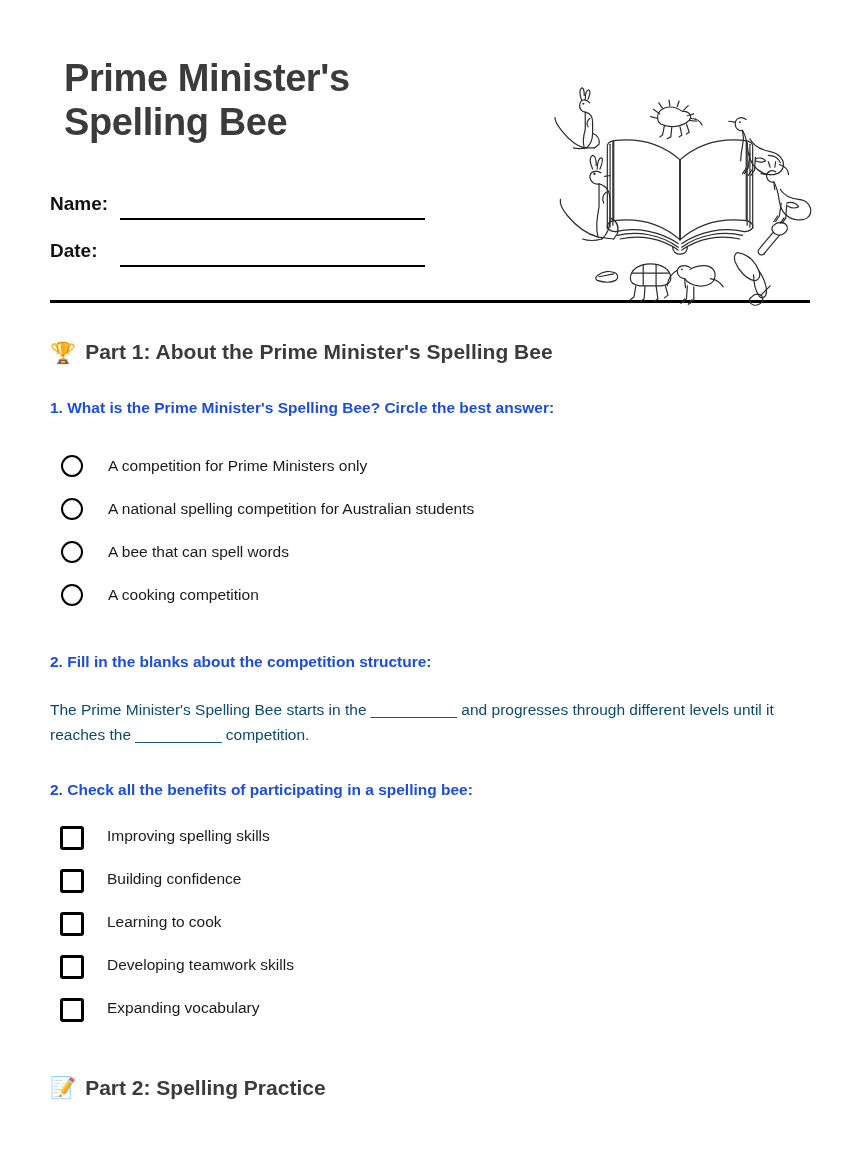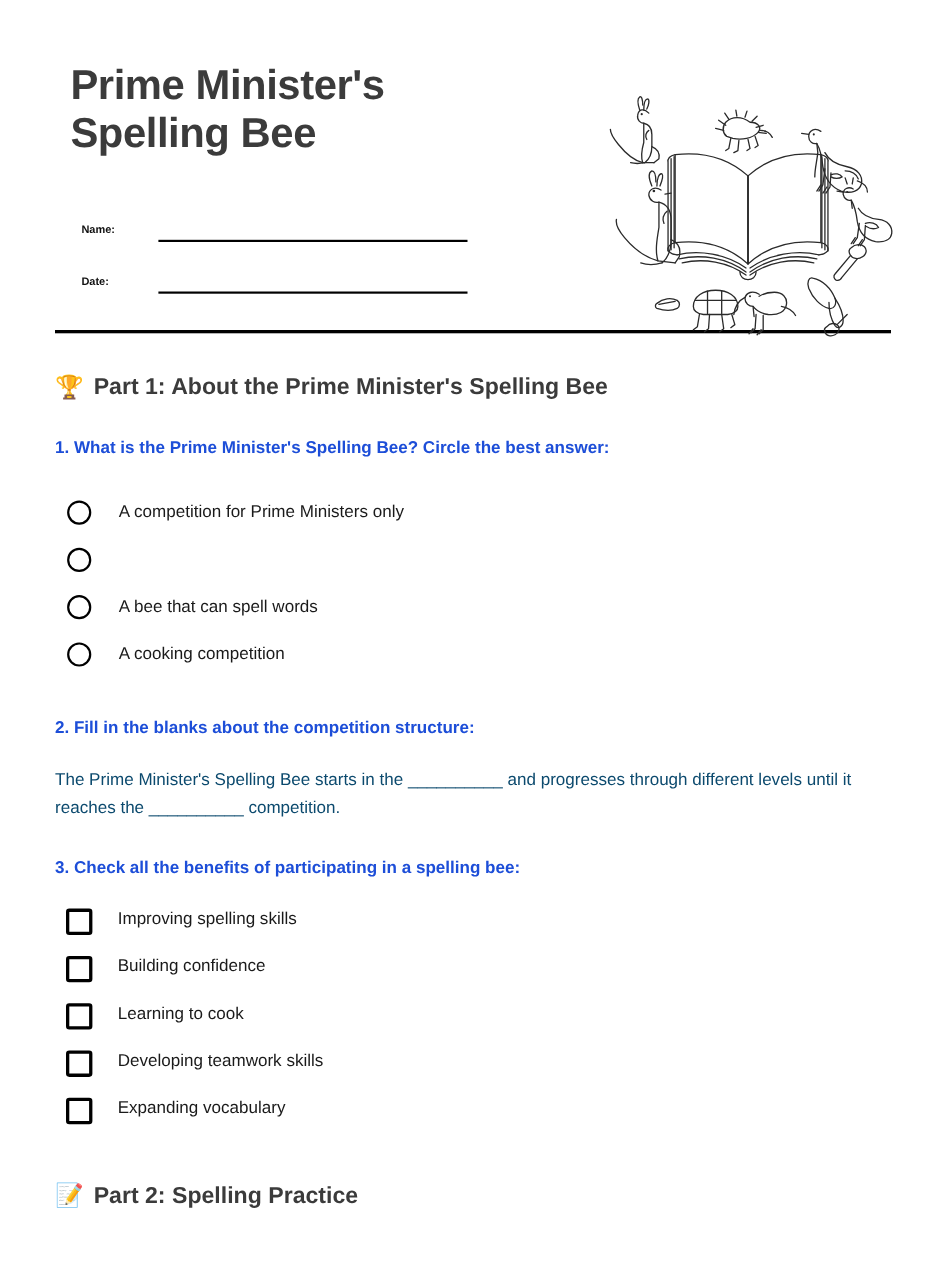--- a/index.html
+++ b/index.html
@@ -48,13 +48,12 @@
     height: 47px;
   }
   .field-label {
-    font-size: 10px;
+    font-size: 19px;
     font-weight: bold;
     color: #111;
     width: 70px;
     flex: 0 0 70px;
     padding-bottom: 5px;
-    margin-left: 24px;
   }
   .field-line {
     flex: 1 1 auto;

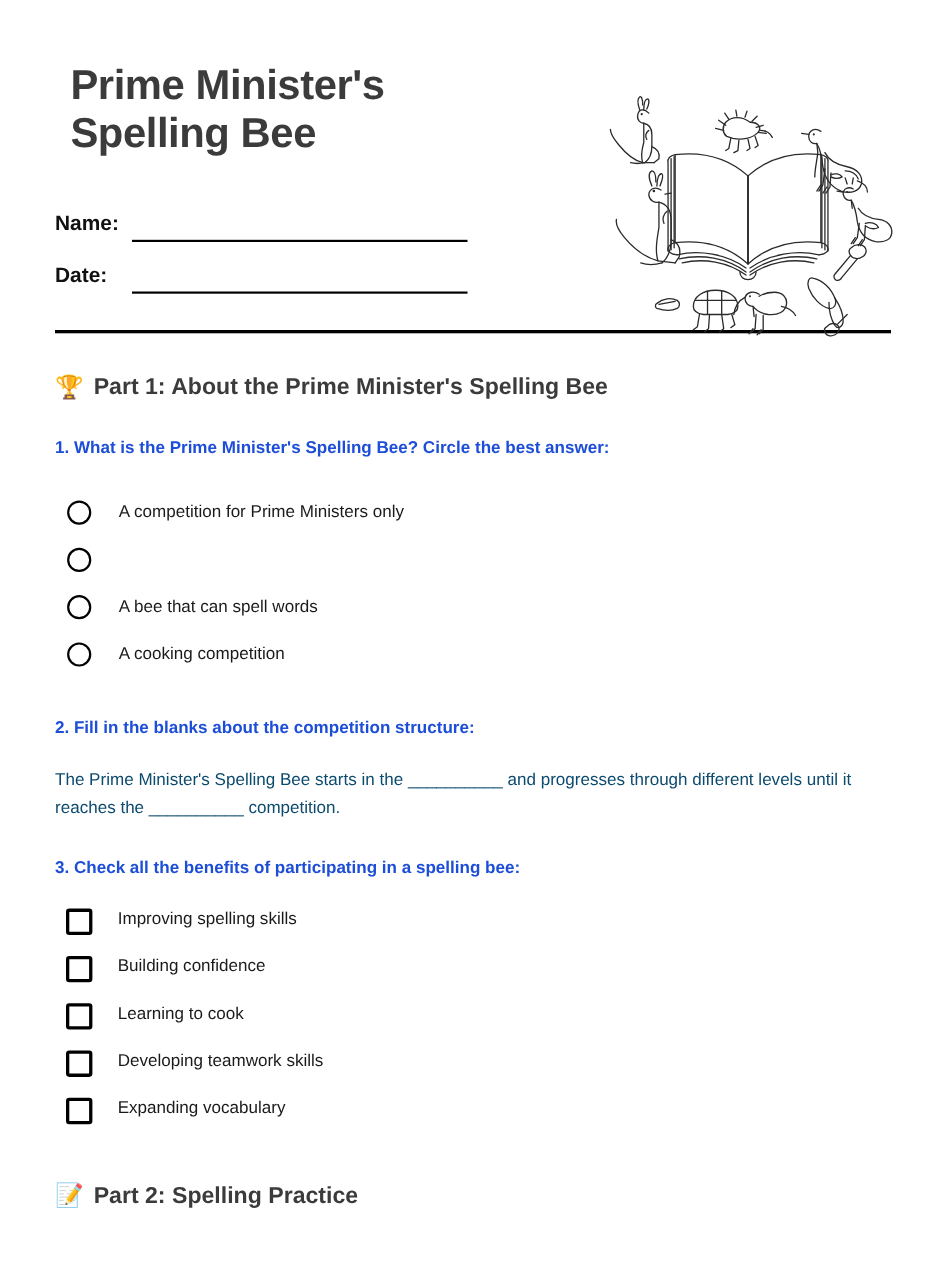--- a/index.html
+++ b/index.html
@@ -353,6 +353,7 @@
       </div>
       <div class="option-row">
         <div class="radio-box"></div>
+        <div class="option-label">A national spelling competition for Australian students</div>
       </div>
       <div class="option-row">
         <div class="radio-box"></div>

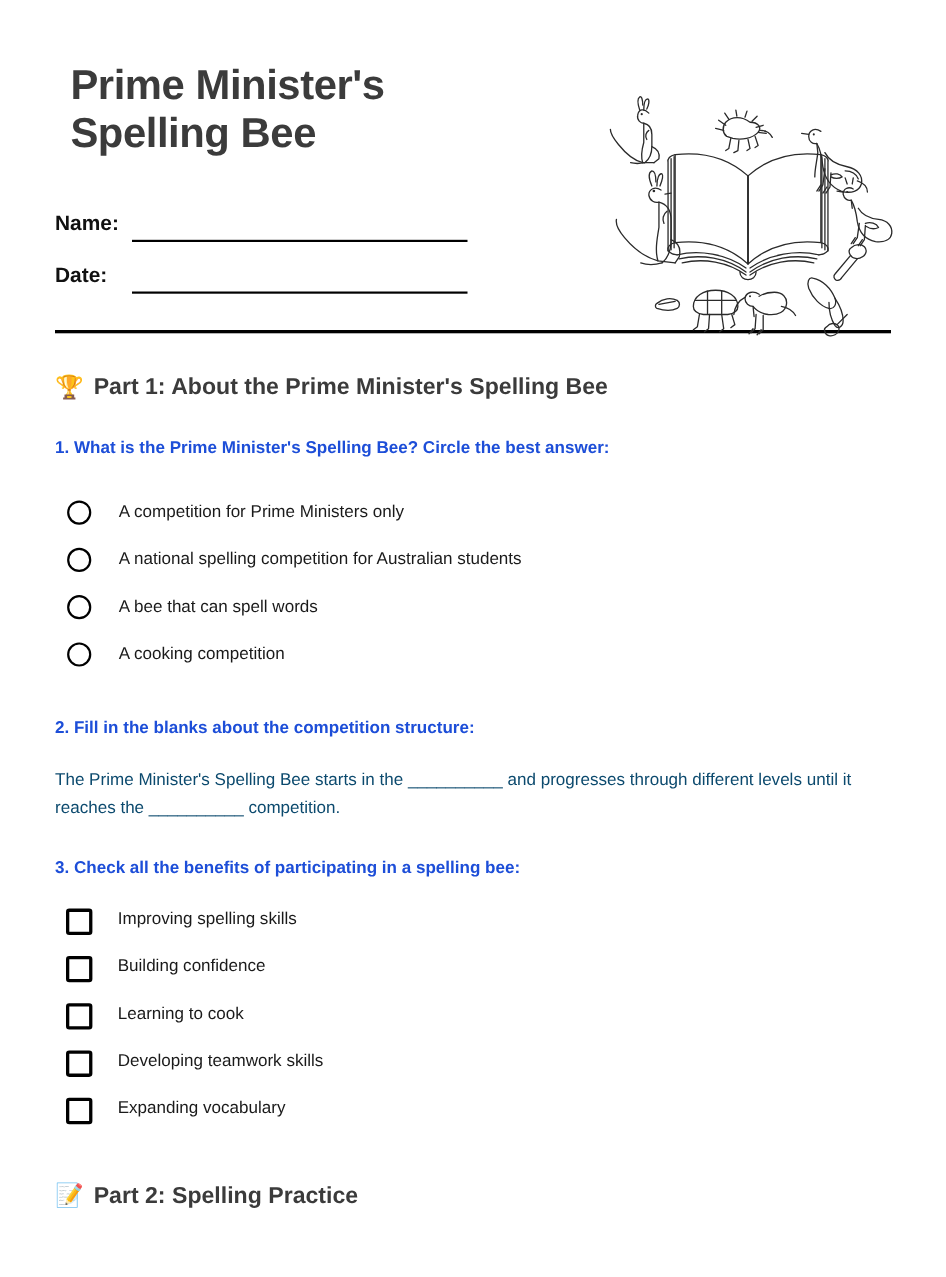--- a/index.html
+++ b/index.html
@@ -368,7 +368,7 @@
     <div class="question q2-gap">2. Fill in the blanks about the competition structure:</div>
     <div class="paragraph">The Prime Minister's Spelling Bee starts in the __________ and progresses through different levels until it reaches the __________ competition.</div>
 
-    <div class="question">3. Check all the benefits of participating in a spelling bee:</div>
+    <div class="question">2. Check all the benefits of participating in a spelling bee:</div>
 
     <div class="checks">
       <div class="check-row">

